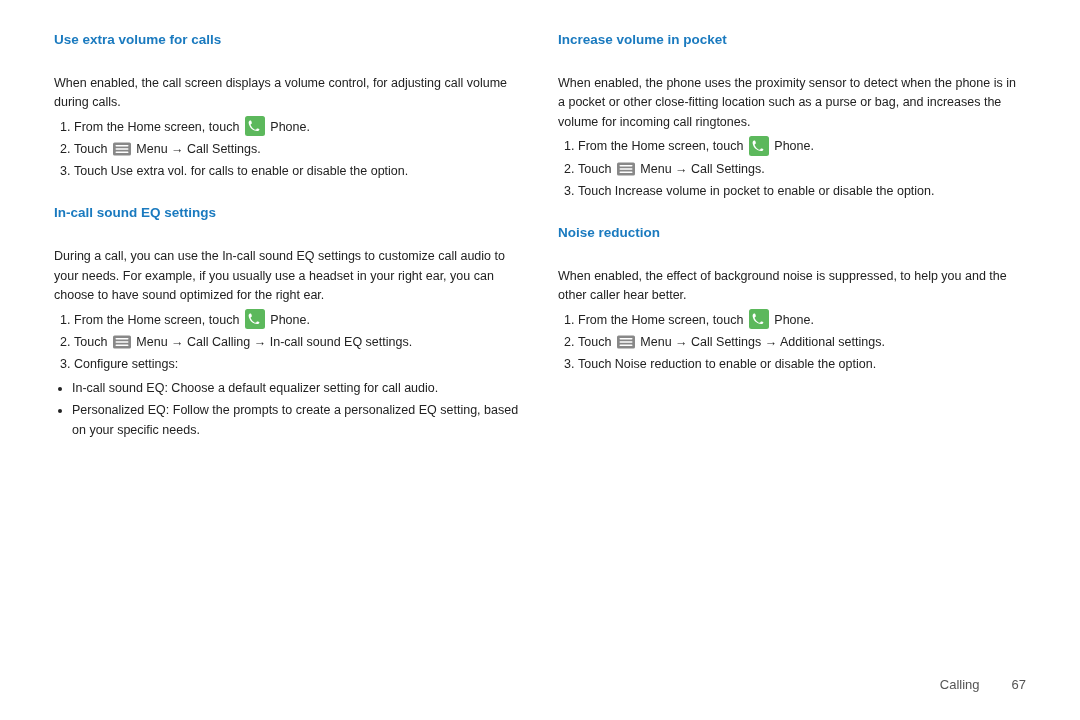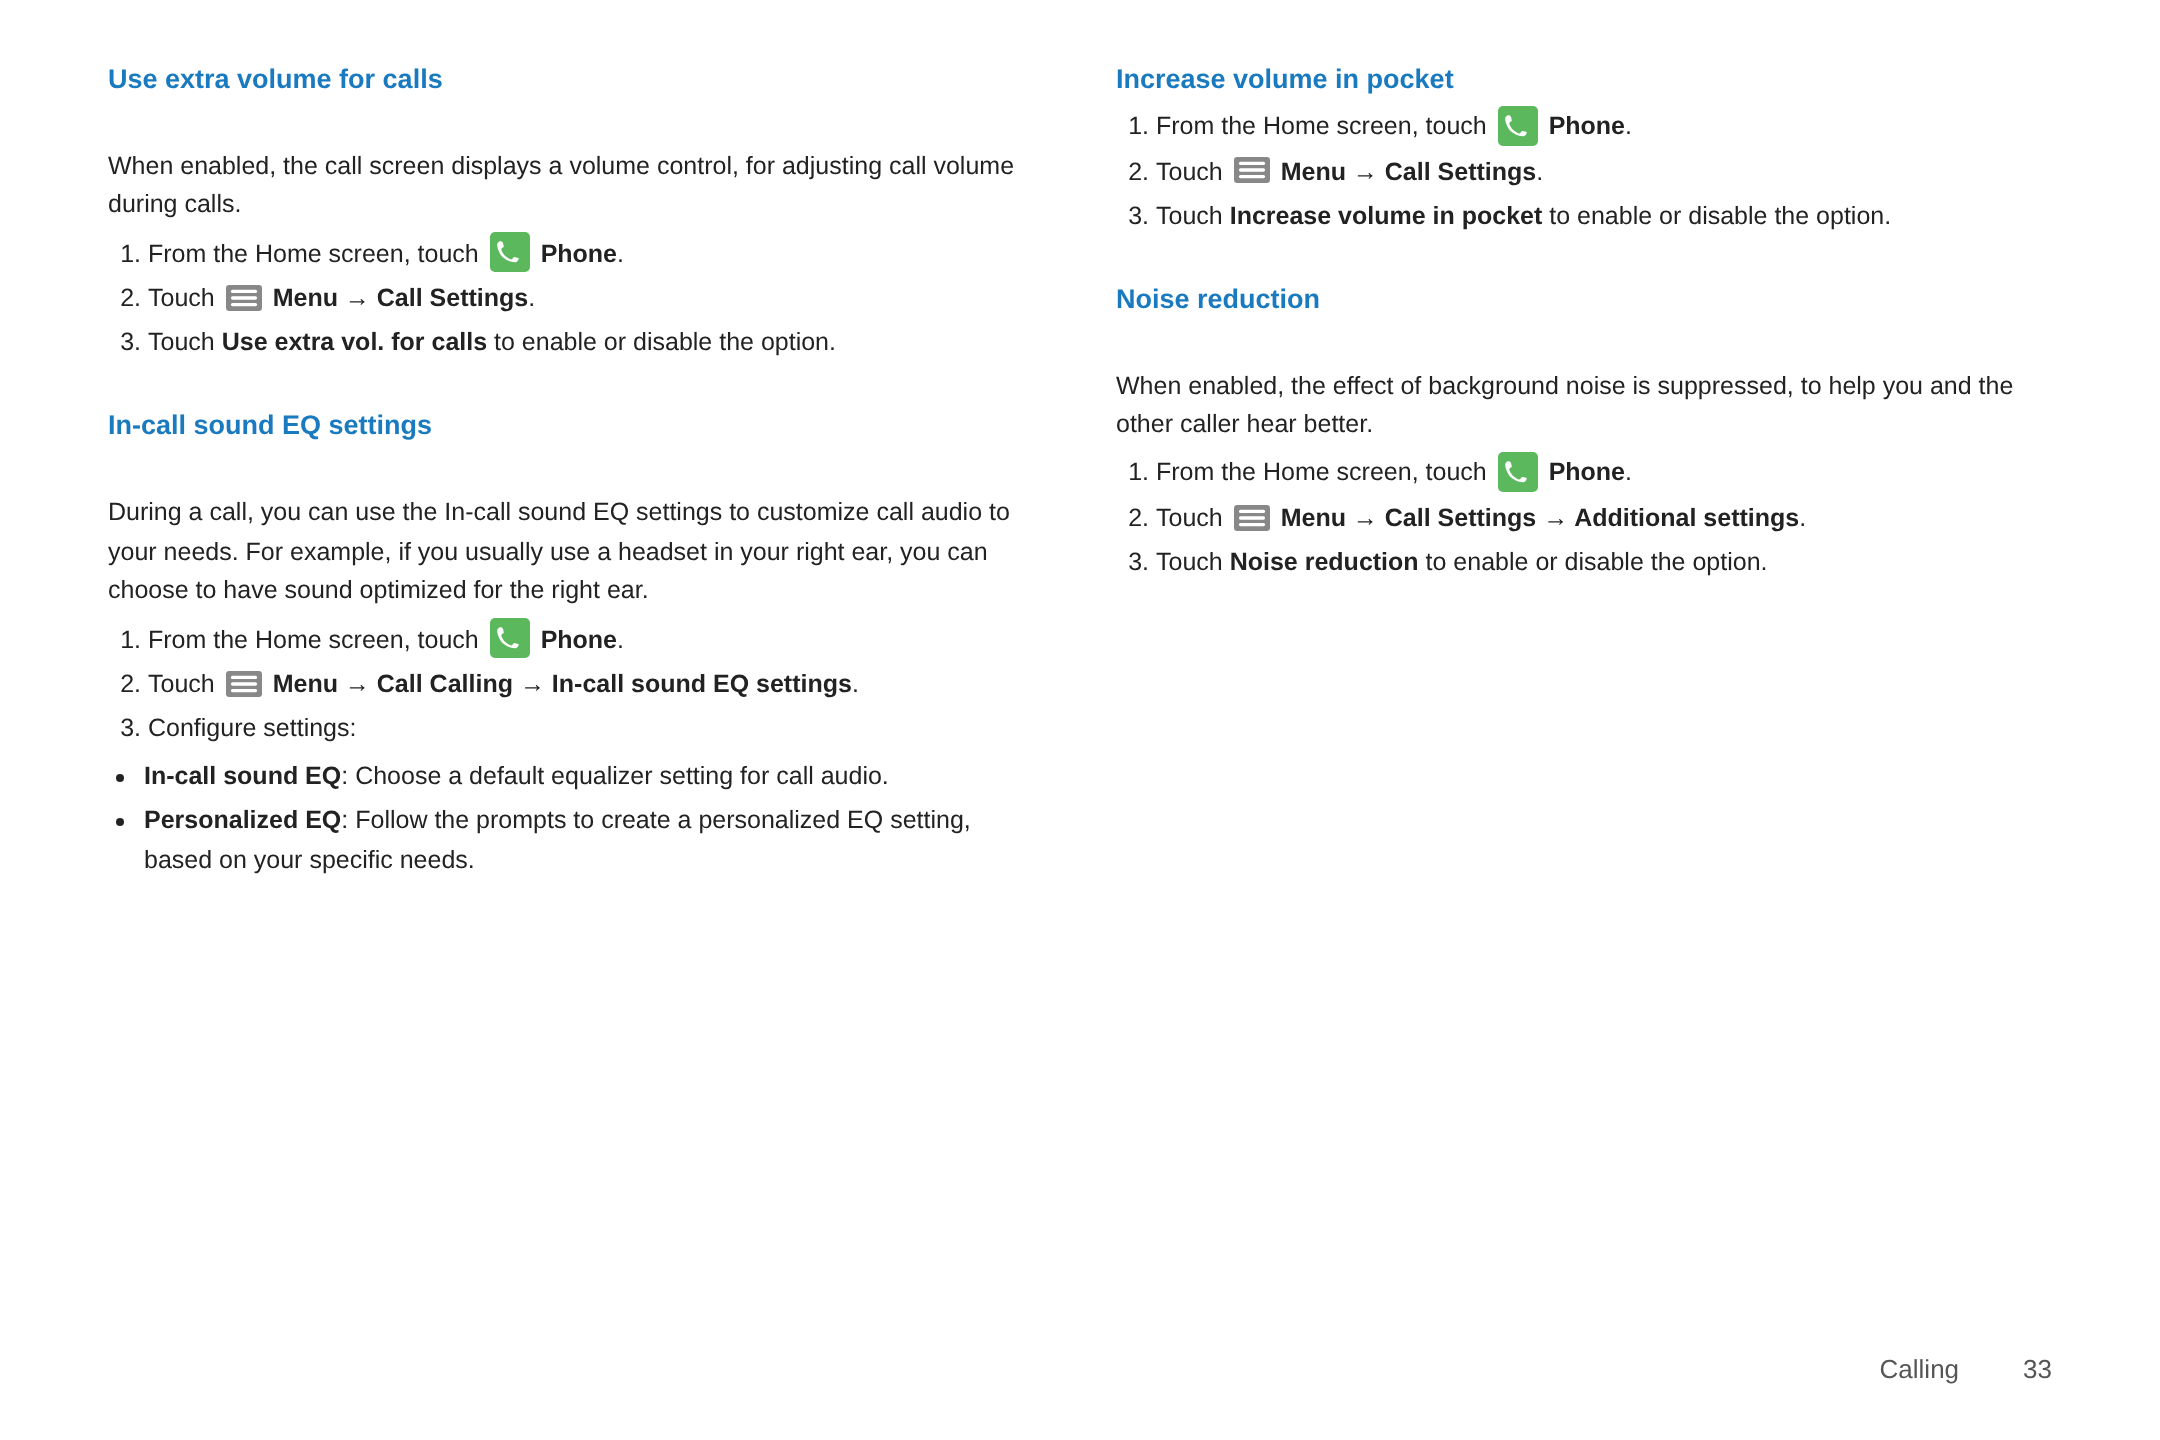--- a/index.html
+++ b/index.html
@@ -182,6 +182,7 @@
 
       <div class="section">
         <div class="section-title">Increase volume in pocket</div>
+        <div class="section-body">When enabled, the phone uses the proximity sensor to detect when the phone is in a pocket or other close-fitting location such as a purse or bag, and increases the volume for incoming call ringtones.</div>
         <ol>
           <li>
             From the Home screen, touch

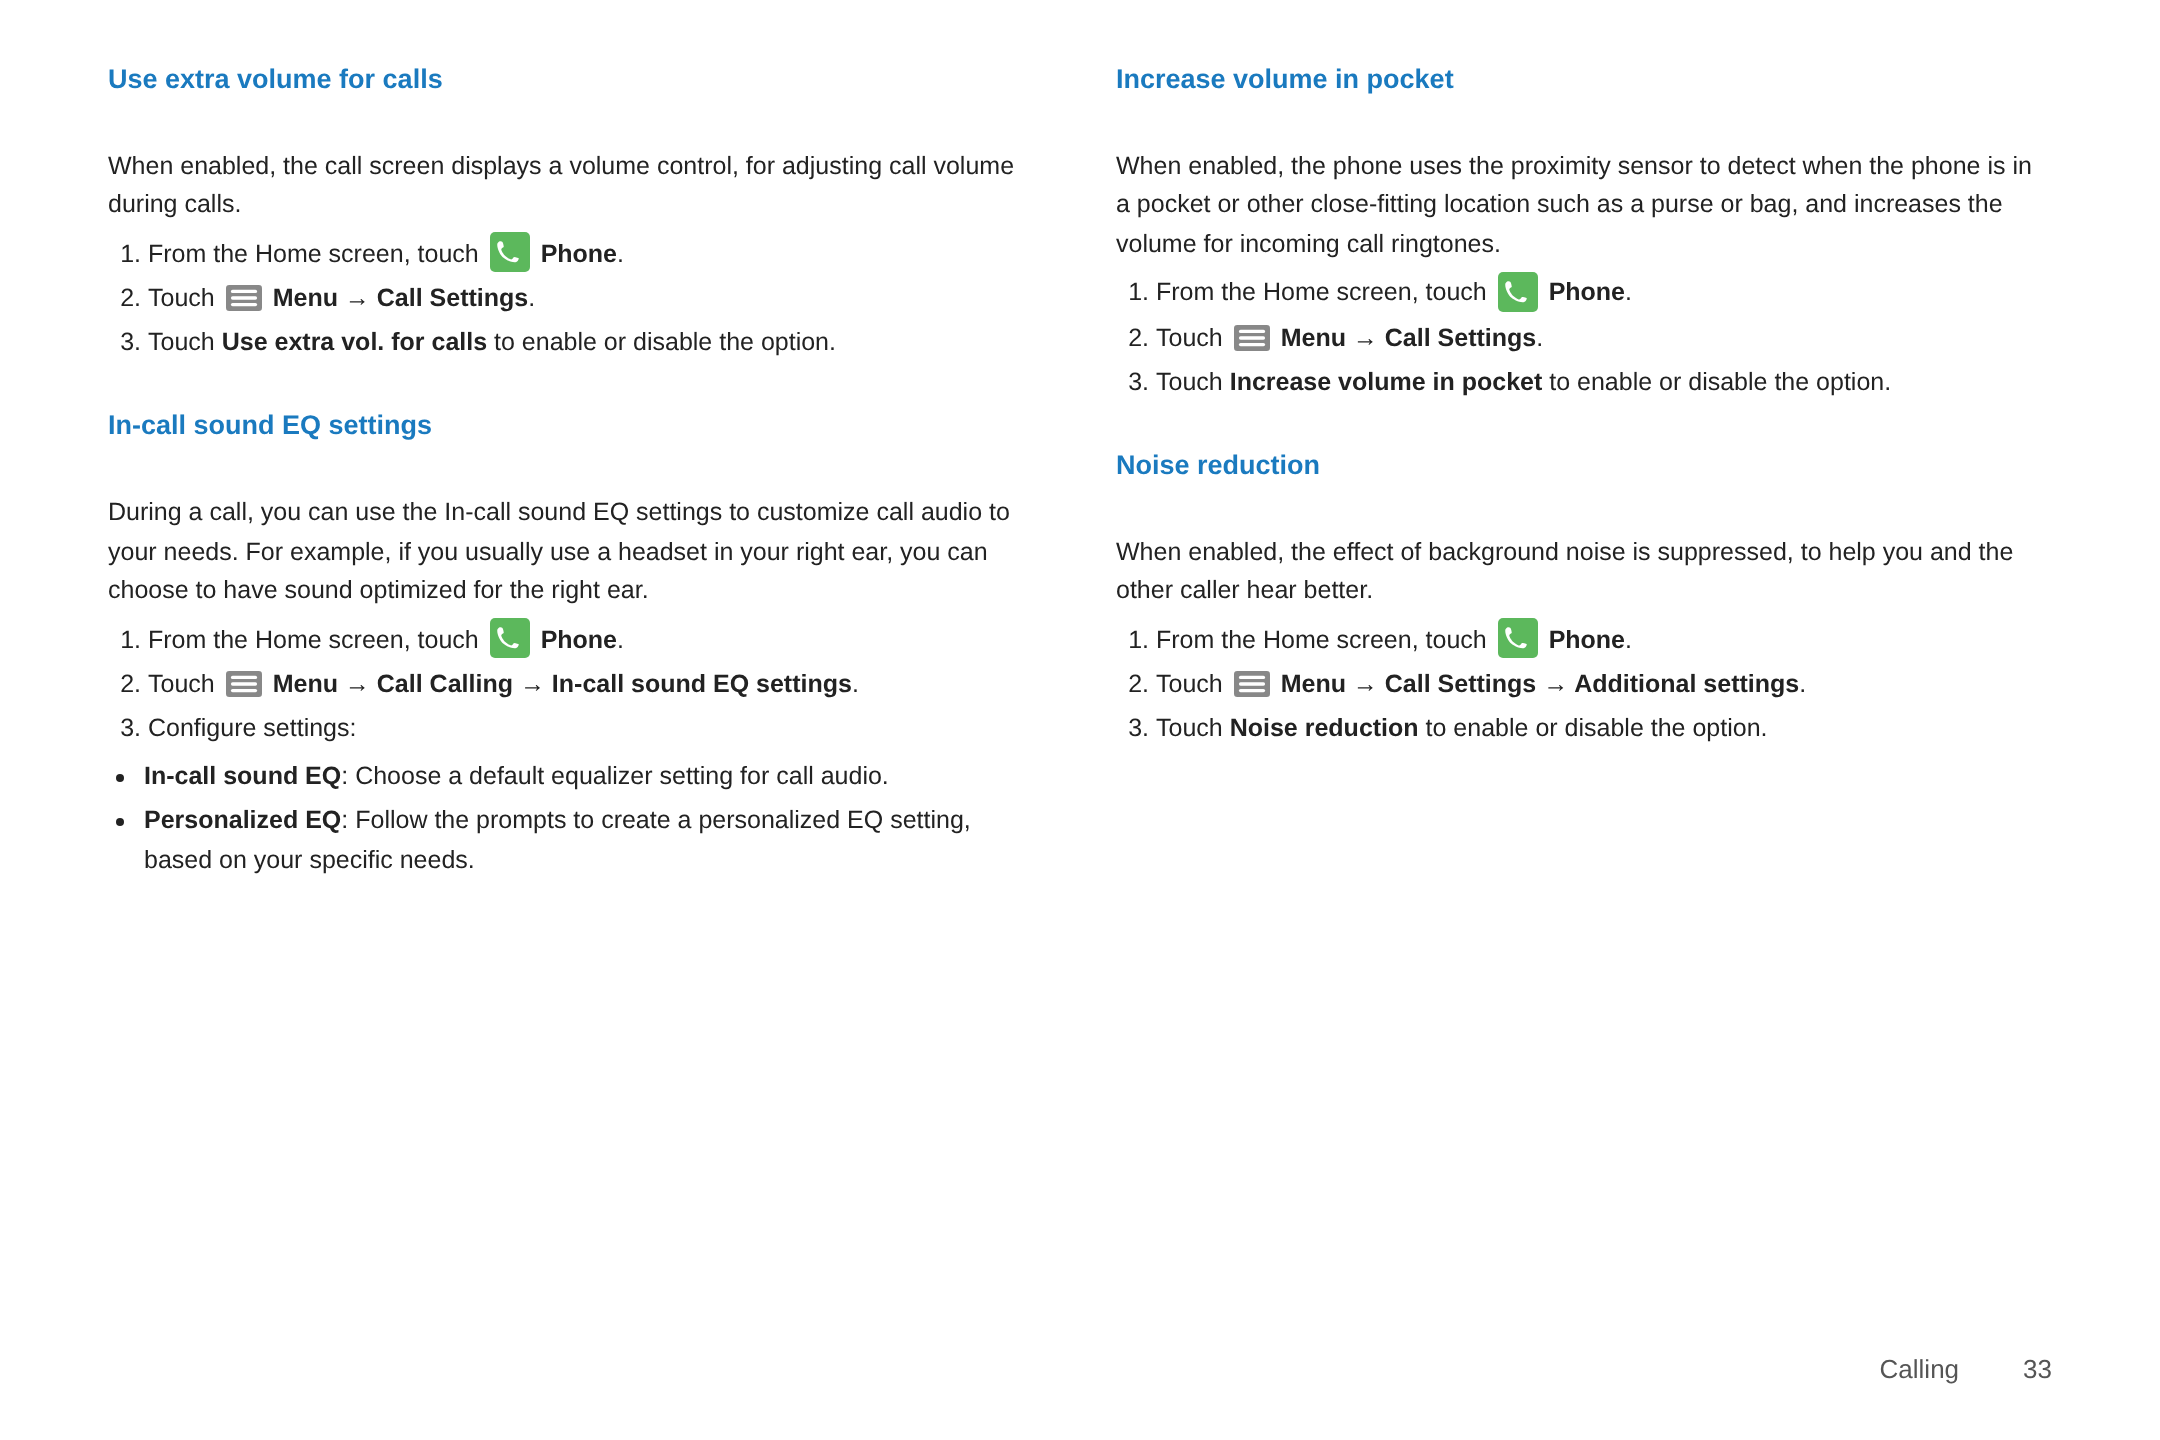--- a/index.html
+++ b/index.html
@@ -101,7 +101,7 @@
       color: #555;
     }
     b {
-      font-weight: bold;
+      font-weight: normal;
     }
   </style>
 </head>

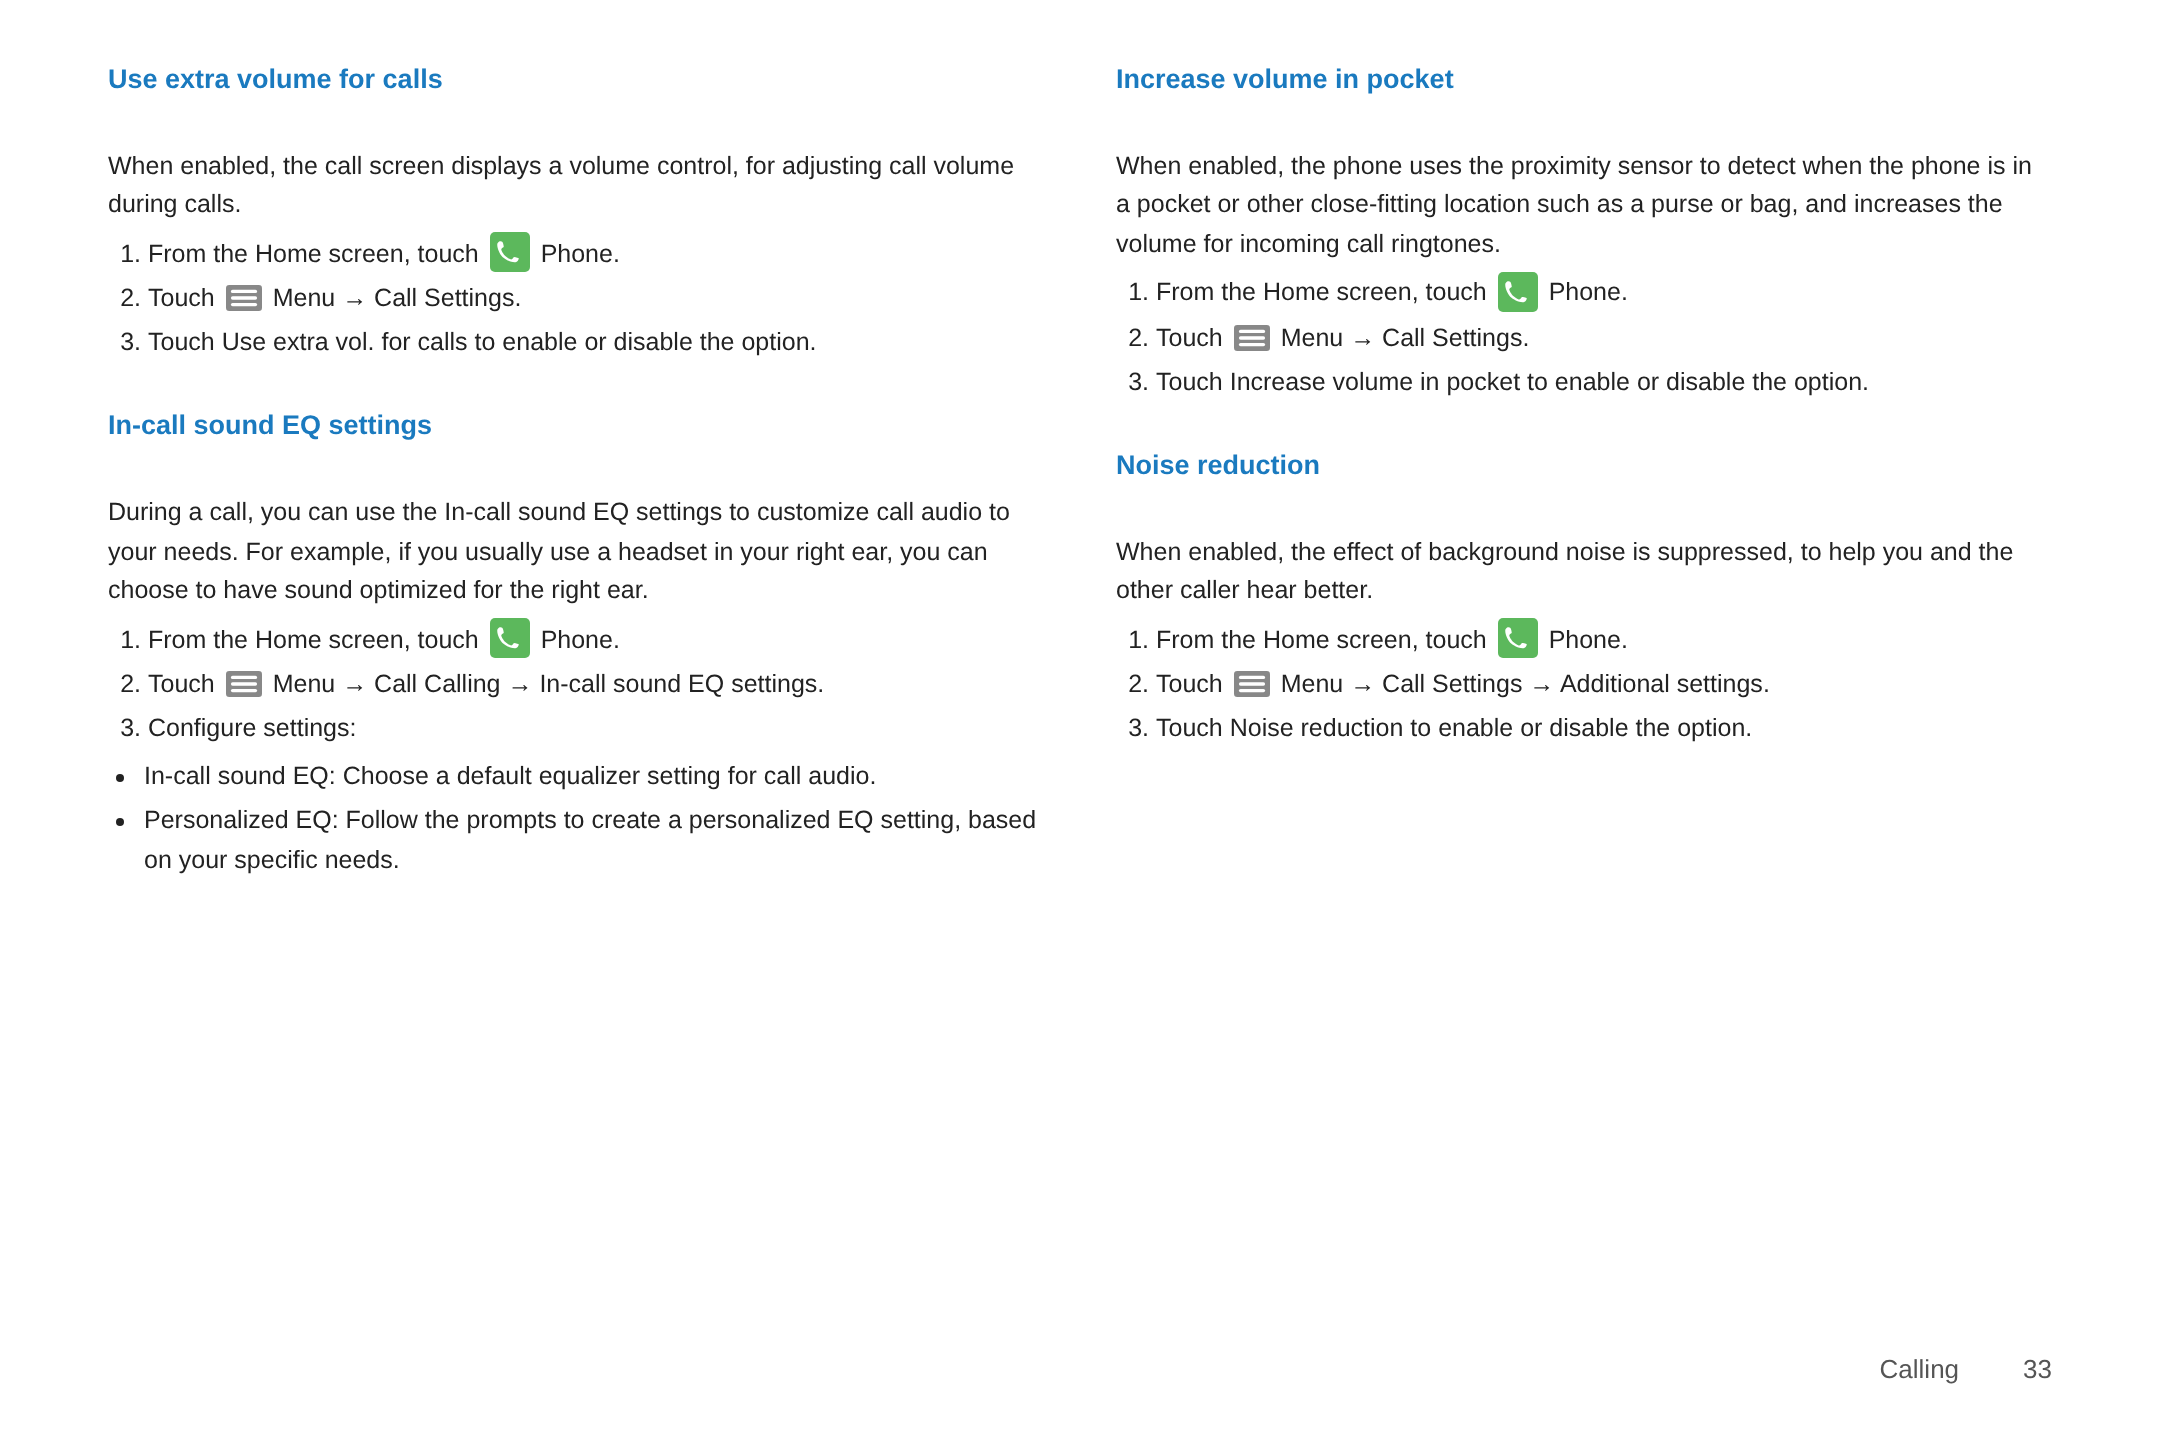--- a/index.html
+++ b/index.html
@@ -241,7 +241,7 @@
 
   <div class="footer">
     <span>Calling</span>
-    <span class="footer-page">33</span>
+    <span class="footer-page">67</span>
   </div>
 </div>
 

